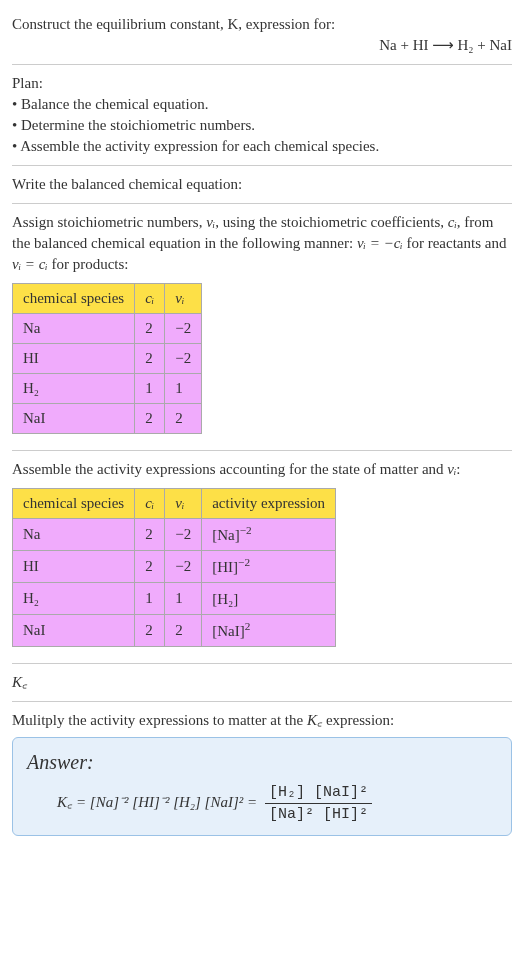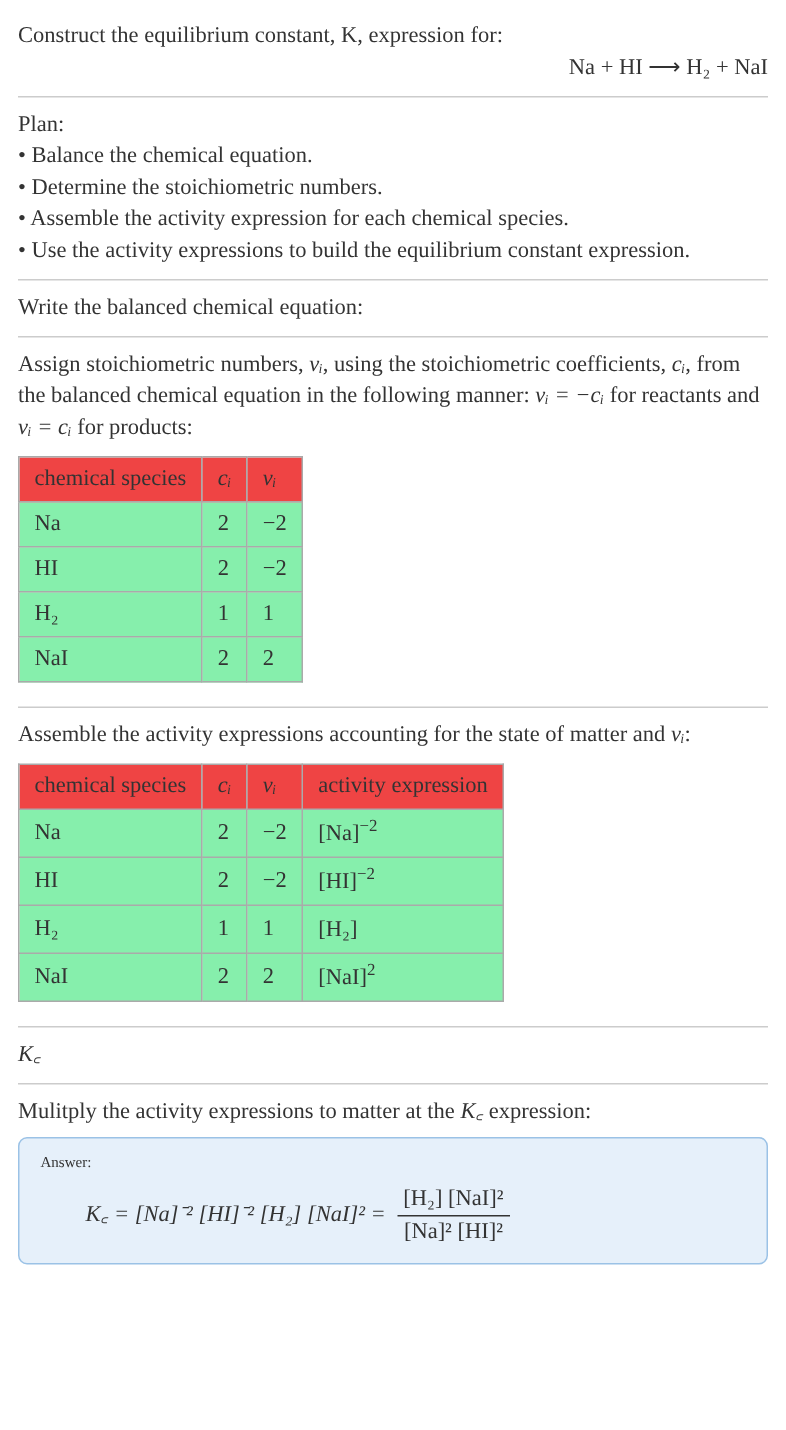--- a/index.html
+++ b/index.html
@@ -90,7 +90,6 @@
   <div>• Balance the chemical equation.</div>
   <div>• Determine the stoichiometric numbers.</div>
   <div>• Assemble the activity expression for each chemical species.</div>
-  <div>• Use the activity expressions to build the equilibrium constant expression.</div>
 </div>
 
 <div class="divider"></div>

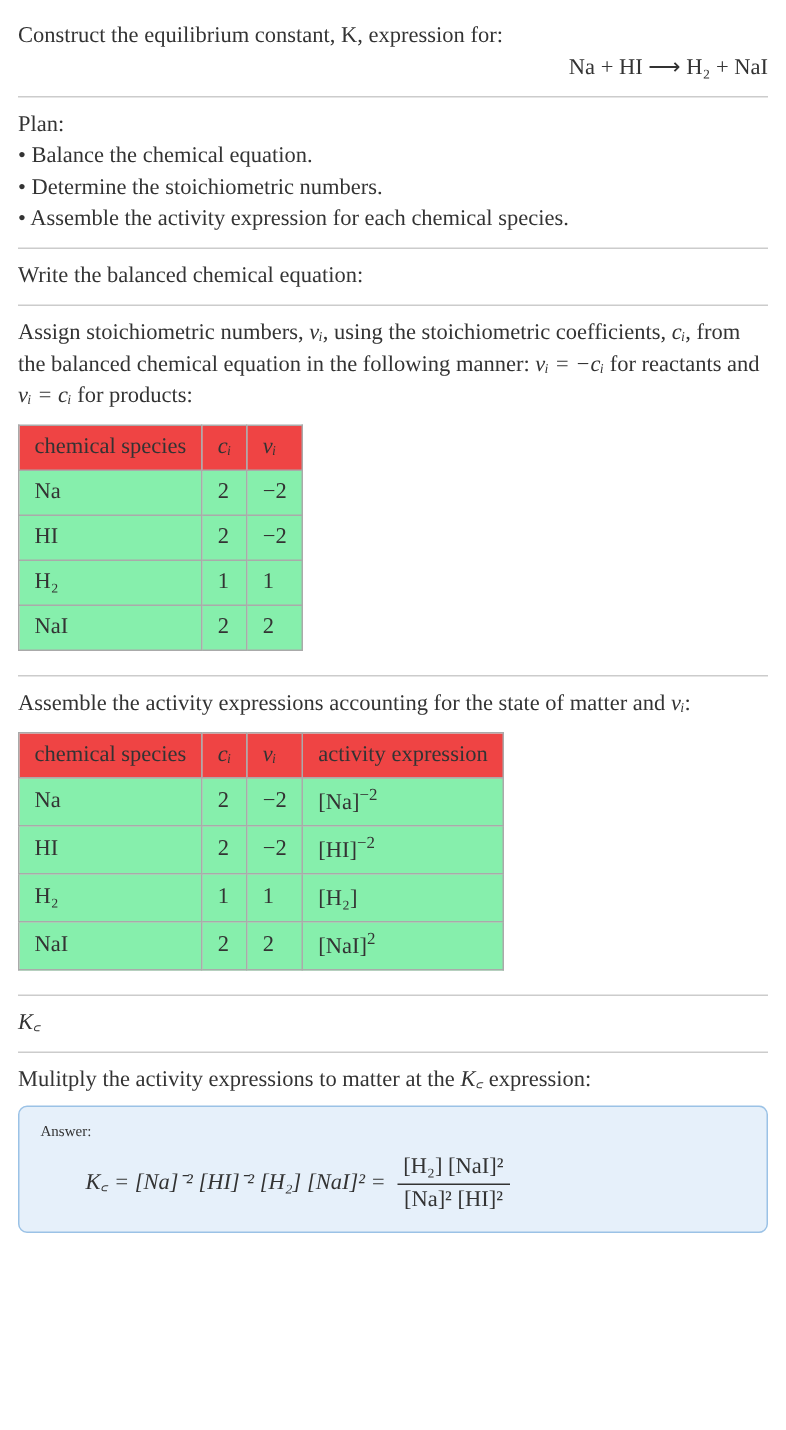--- a/index.html
+++ b/index.html
@@ -39,7 +39,7 @@
     background: #86efac;
   }
   table.data th {
-    background: #ef4444;
+    background: #fde047;
   }
   .answer-box {
     background: #e6f0fa;

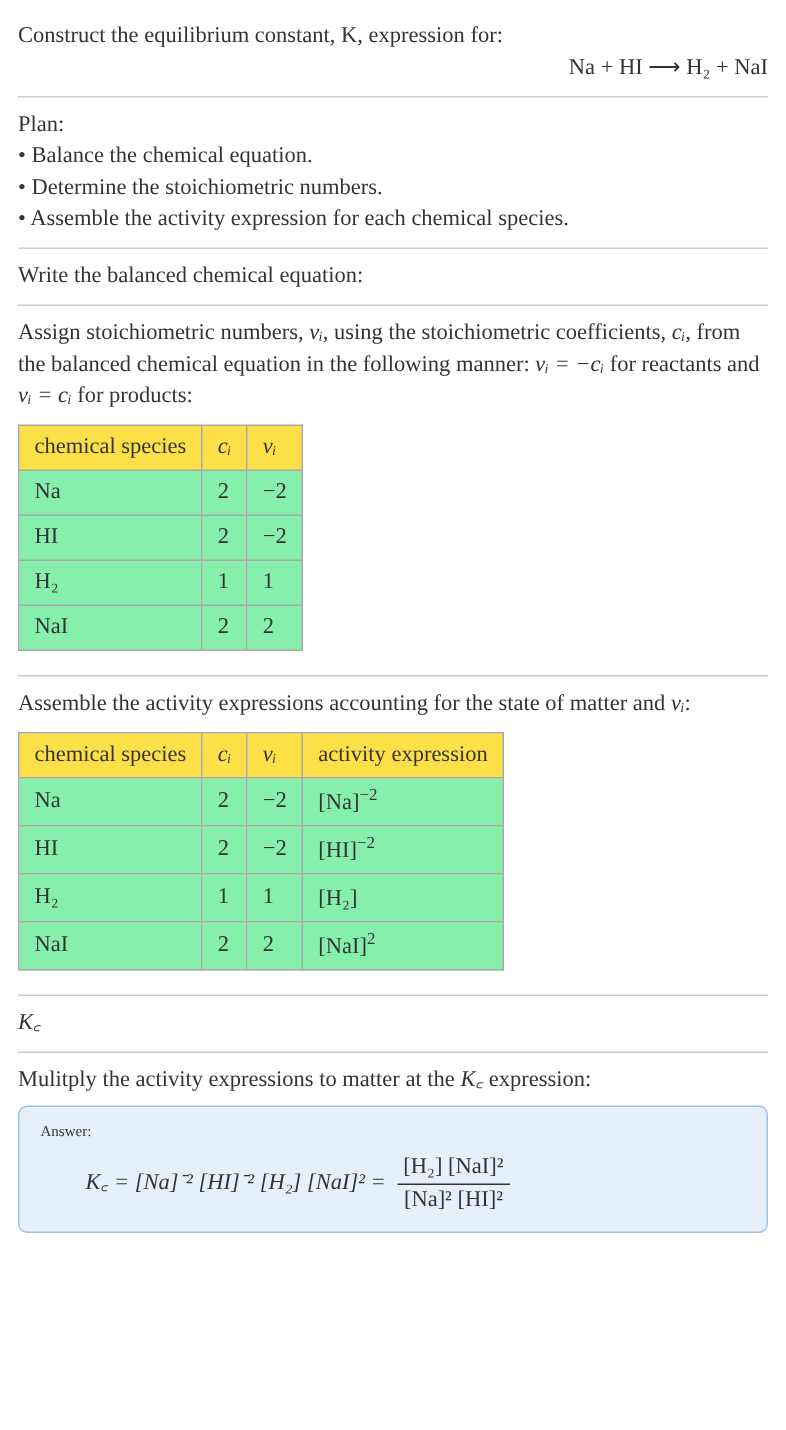--- a/index.html
+++ b/index.html
@@ -36,7 +36,7 @@
     padding: 4px 10px;
     text-align: left;
     font-weight: normal;
-    background: #86efac;
+    background: #f0abfc;
   }
   table.data th {
     background: #fde047;

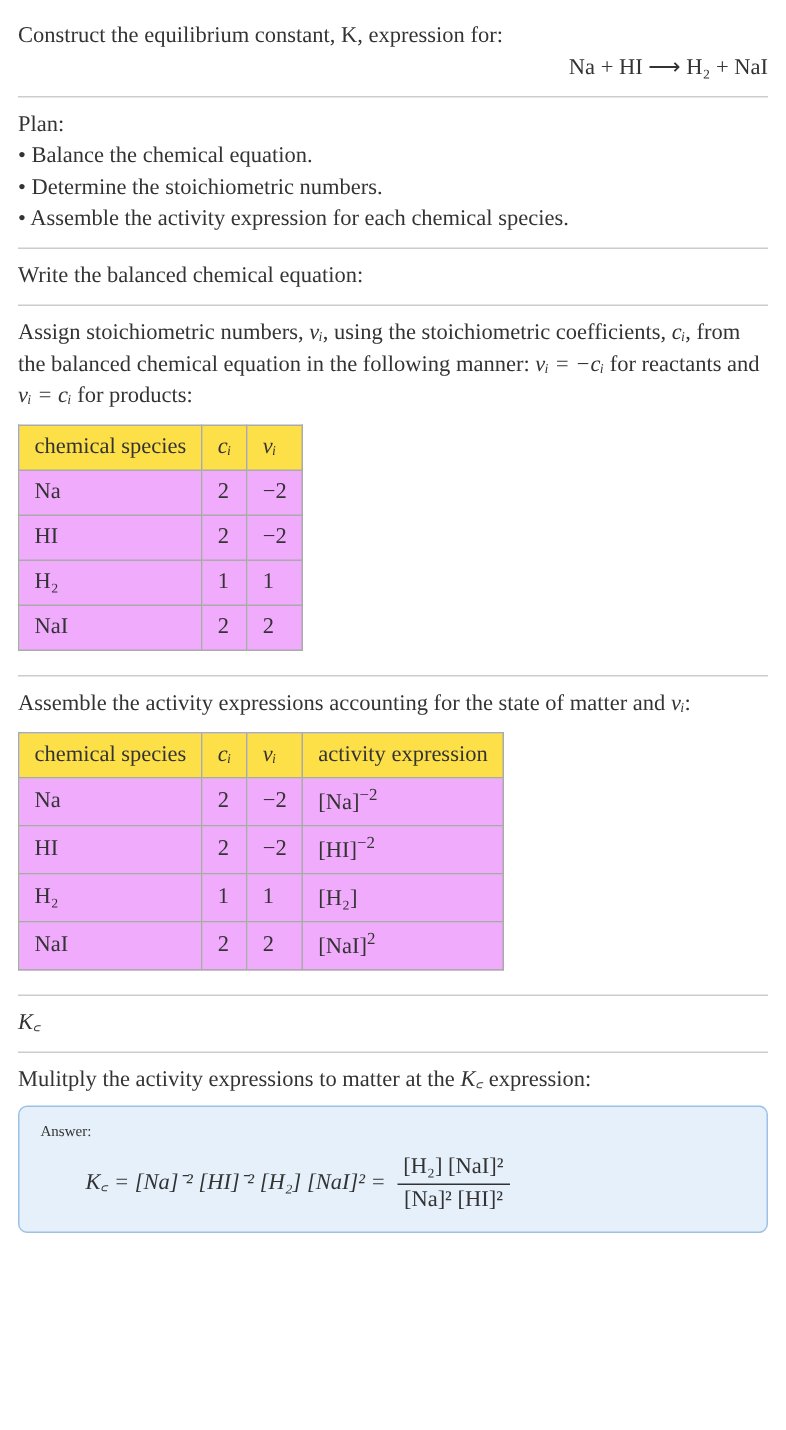--- a/index.html
+++ b/index.html
@@ -49,8 +49,9 @@
     margin-top: 6px;
   }
   .answer-label {
-    font-size: 10px;
+    font-size: 20px;
     margin-bottom: 6px;
+    font-style: italic;
   }
   .frac {
     display: inline-block;

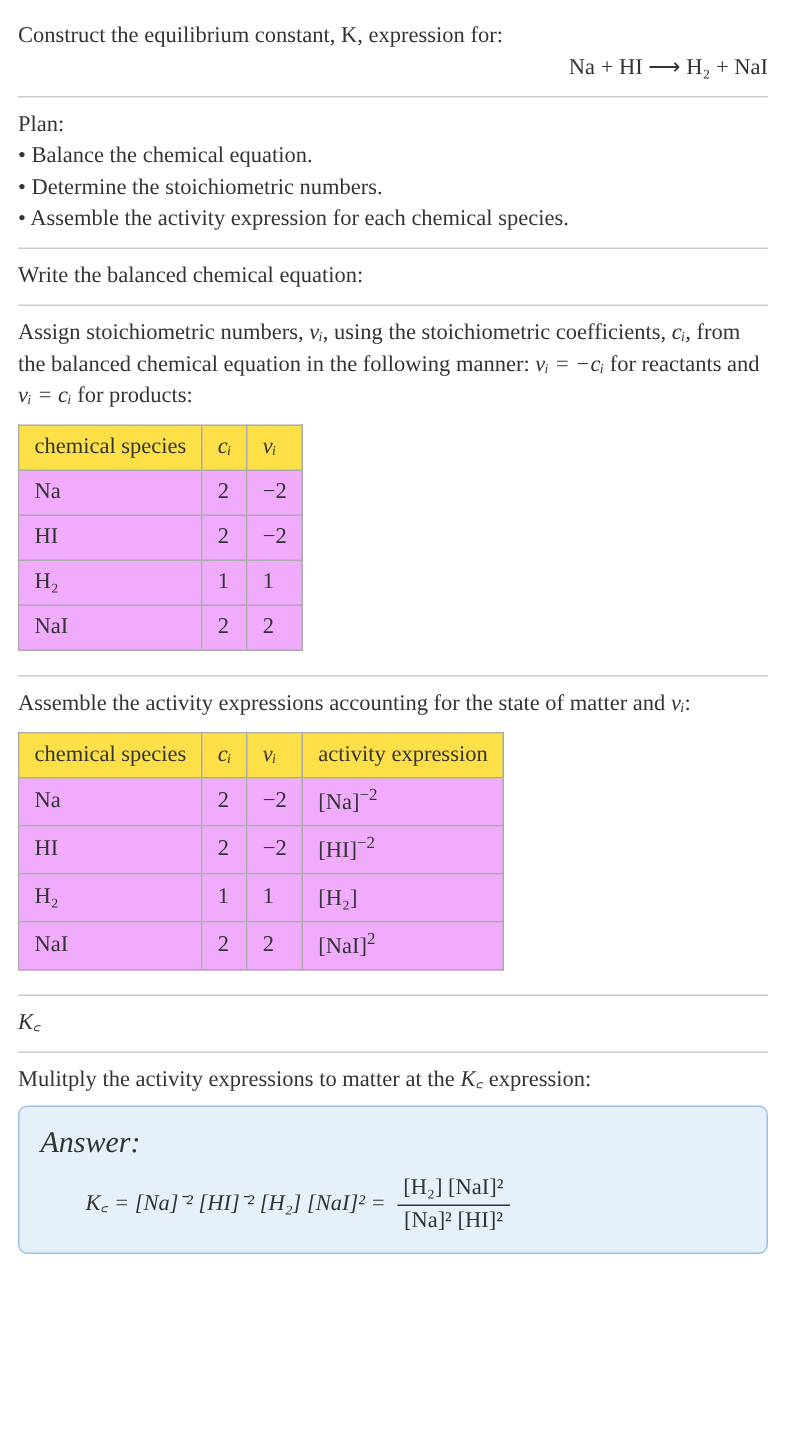--- a/index.html
+++ b/index.html
@@ -58,6 +58,7 @@
     vertical-align: middle;
     text-align: center;
     margin: 0 4px;
+    font-family: Liberation Mono, monospace;
   }
   .frac .num {
     display: block;

